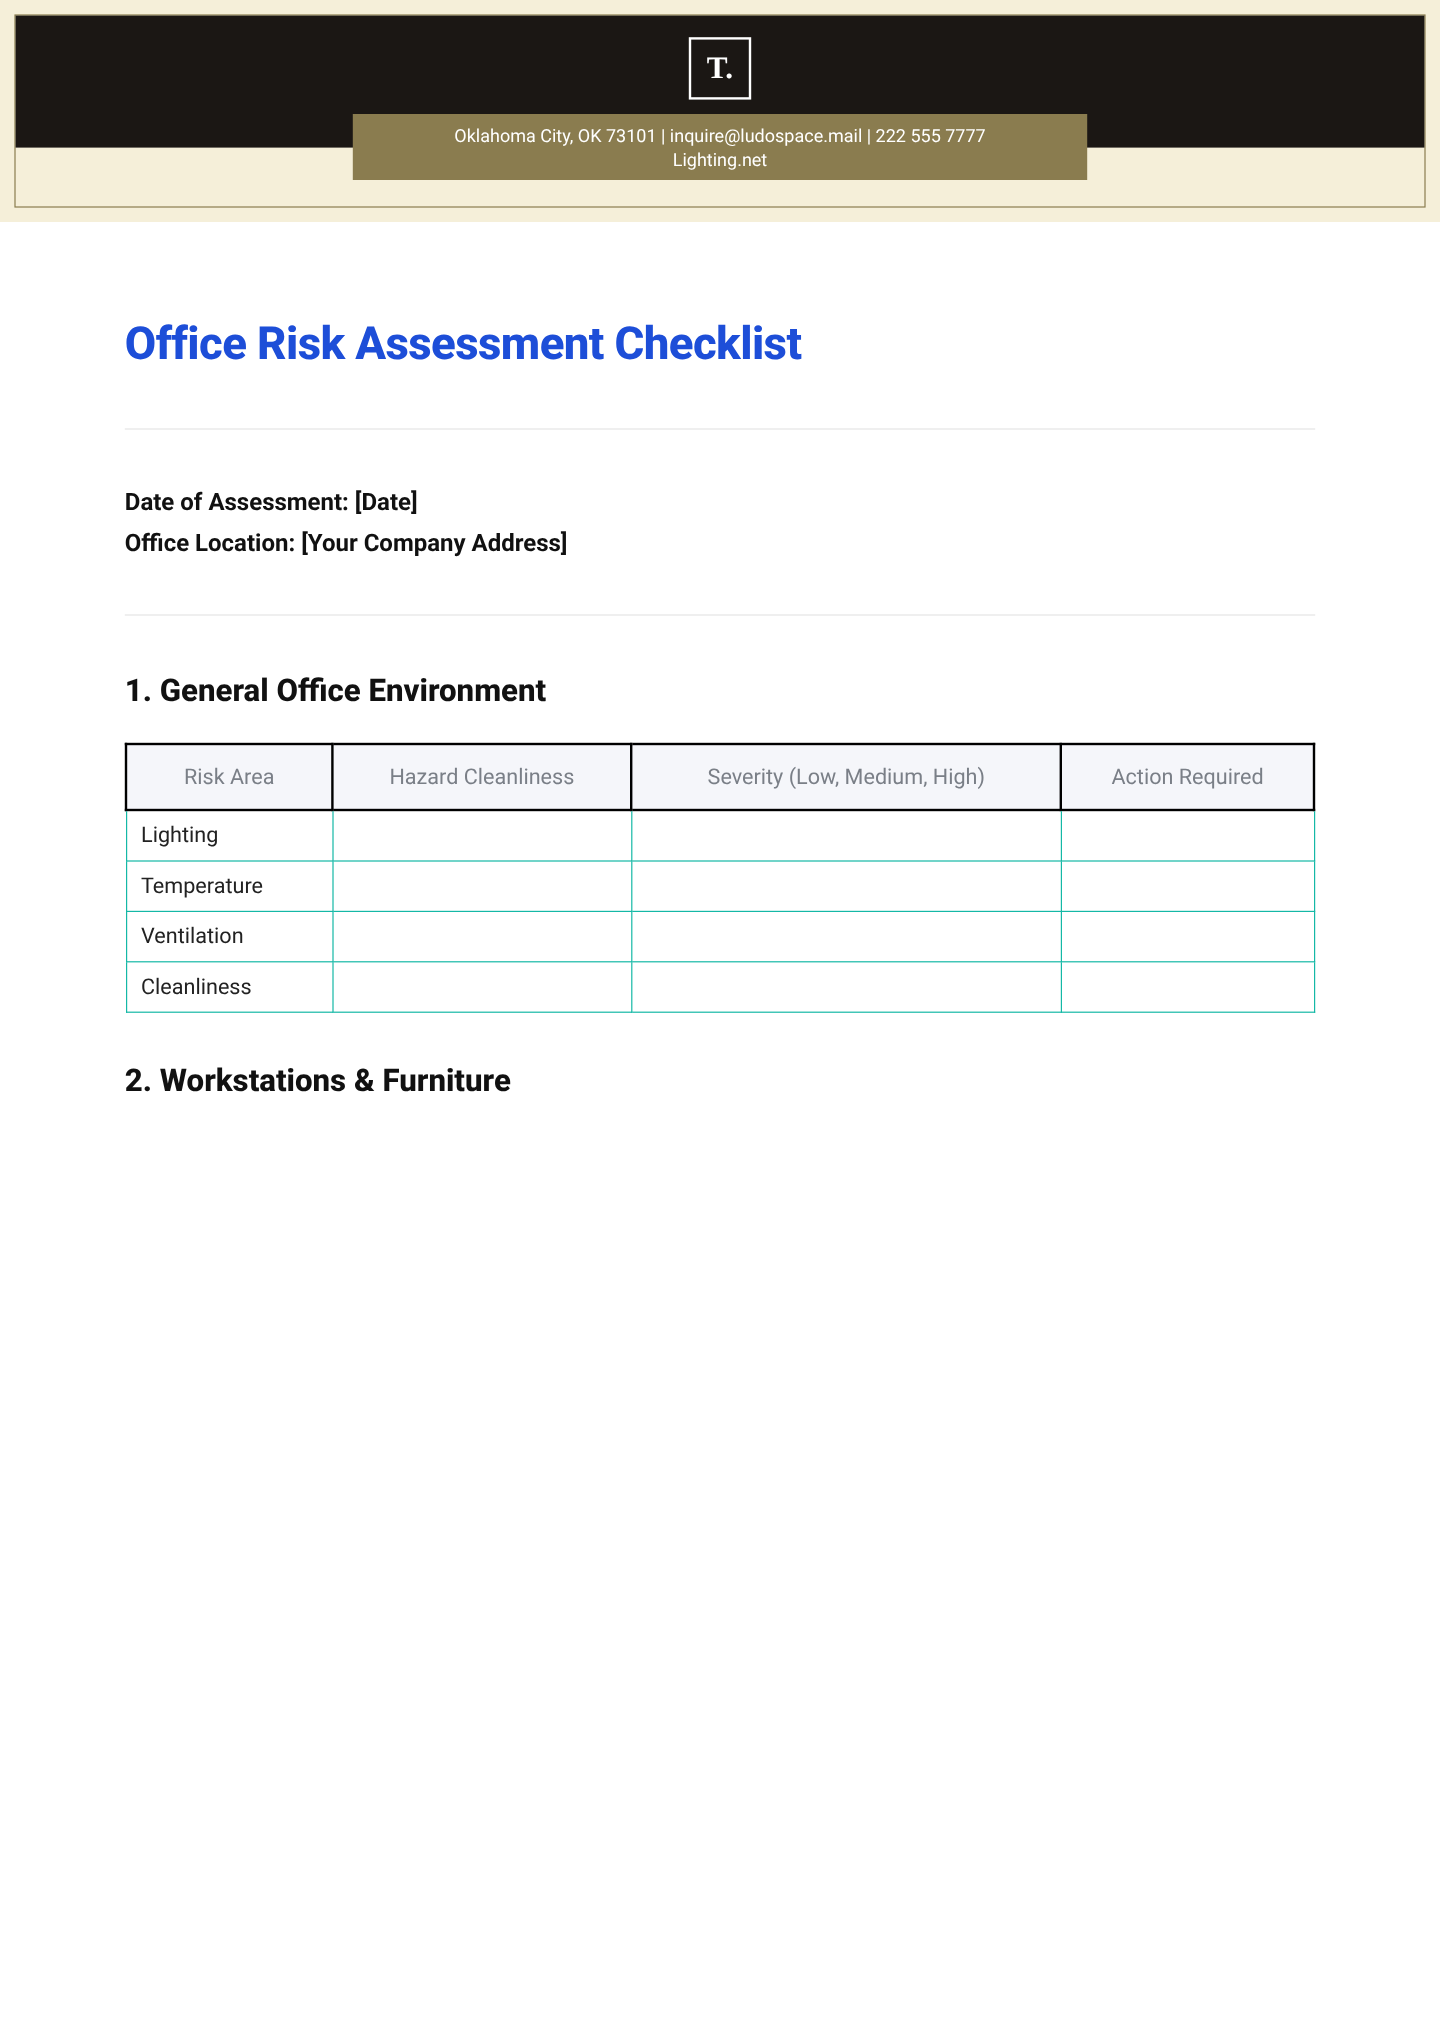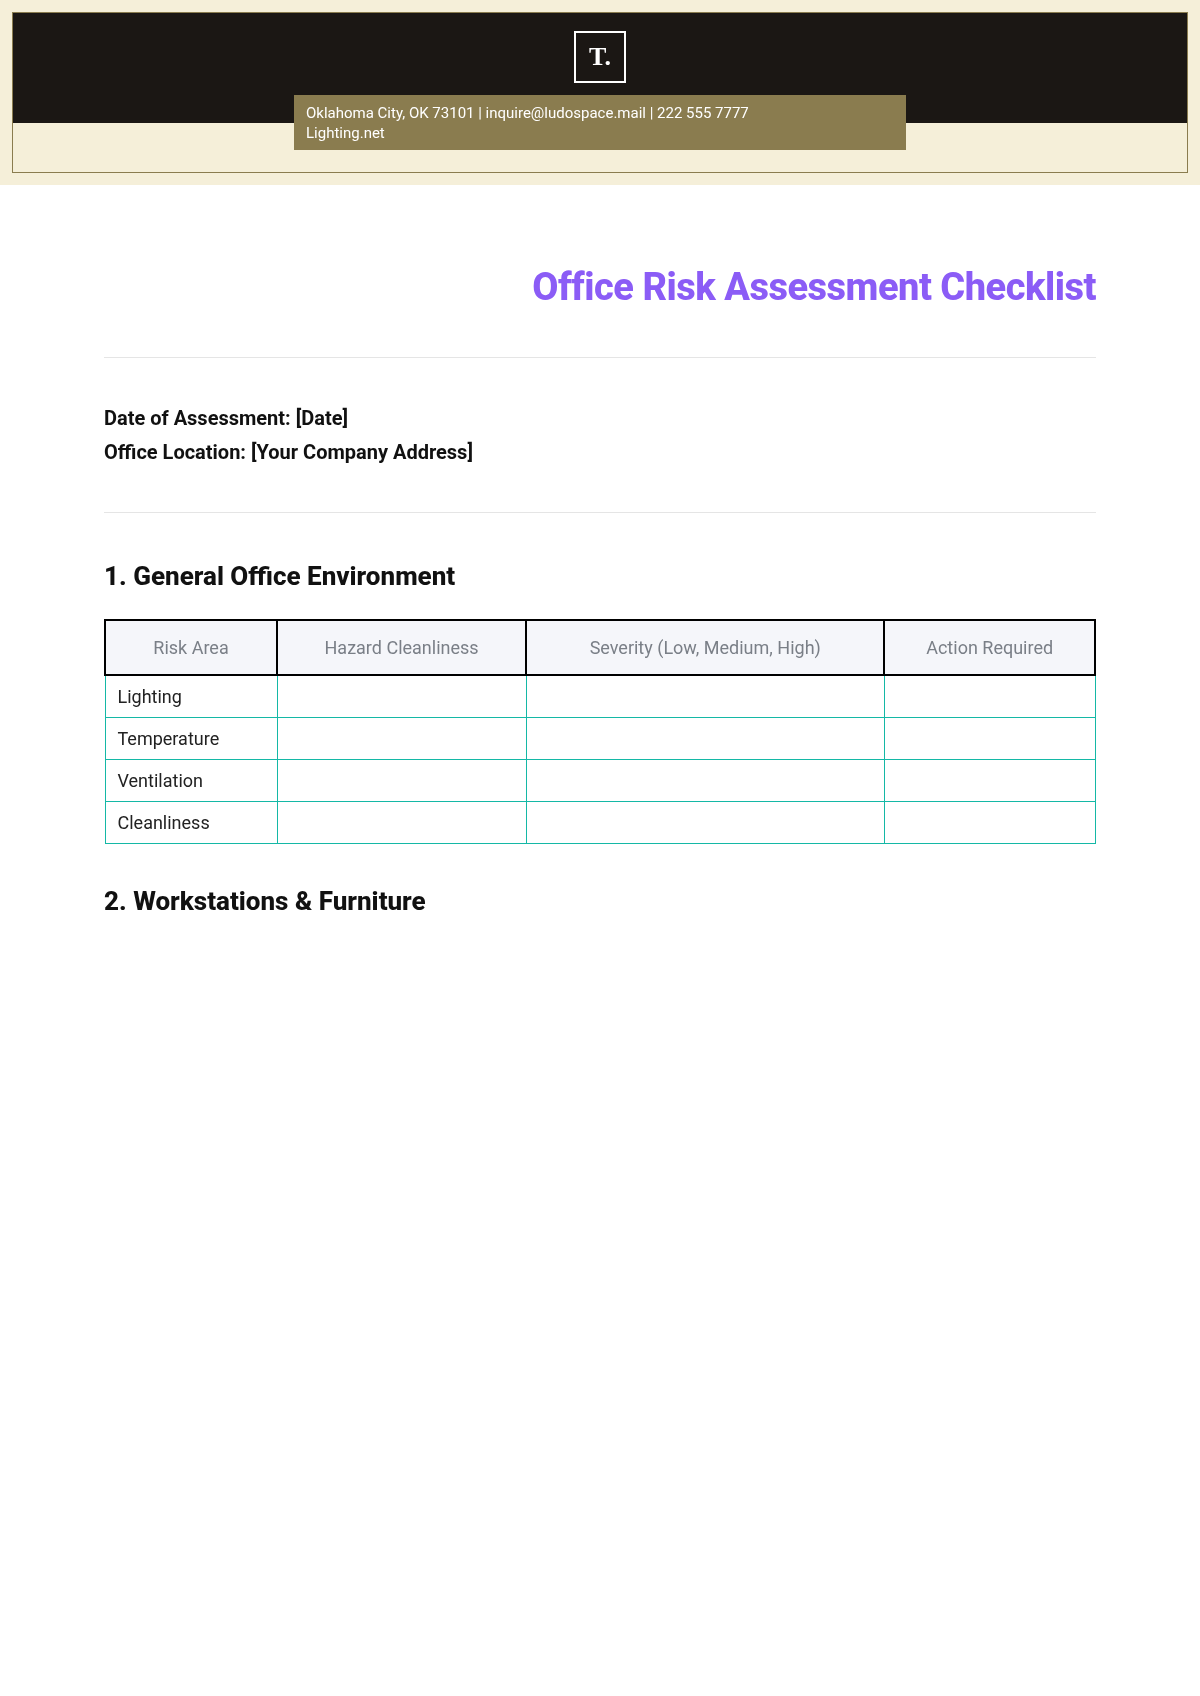--- a/index.html
+++ b/index.html
@@ -48,6 +48,7 @@
     background: #8a7c4f;
     color: #fff;
     font-size: 15px;
+    text-align: center;
     padding: 8px 12px 6px 12px;
     width: 612px;
     margin: -28px auto 0 auto;

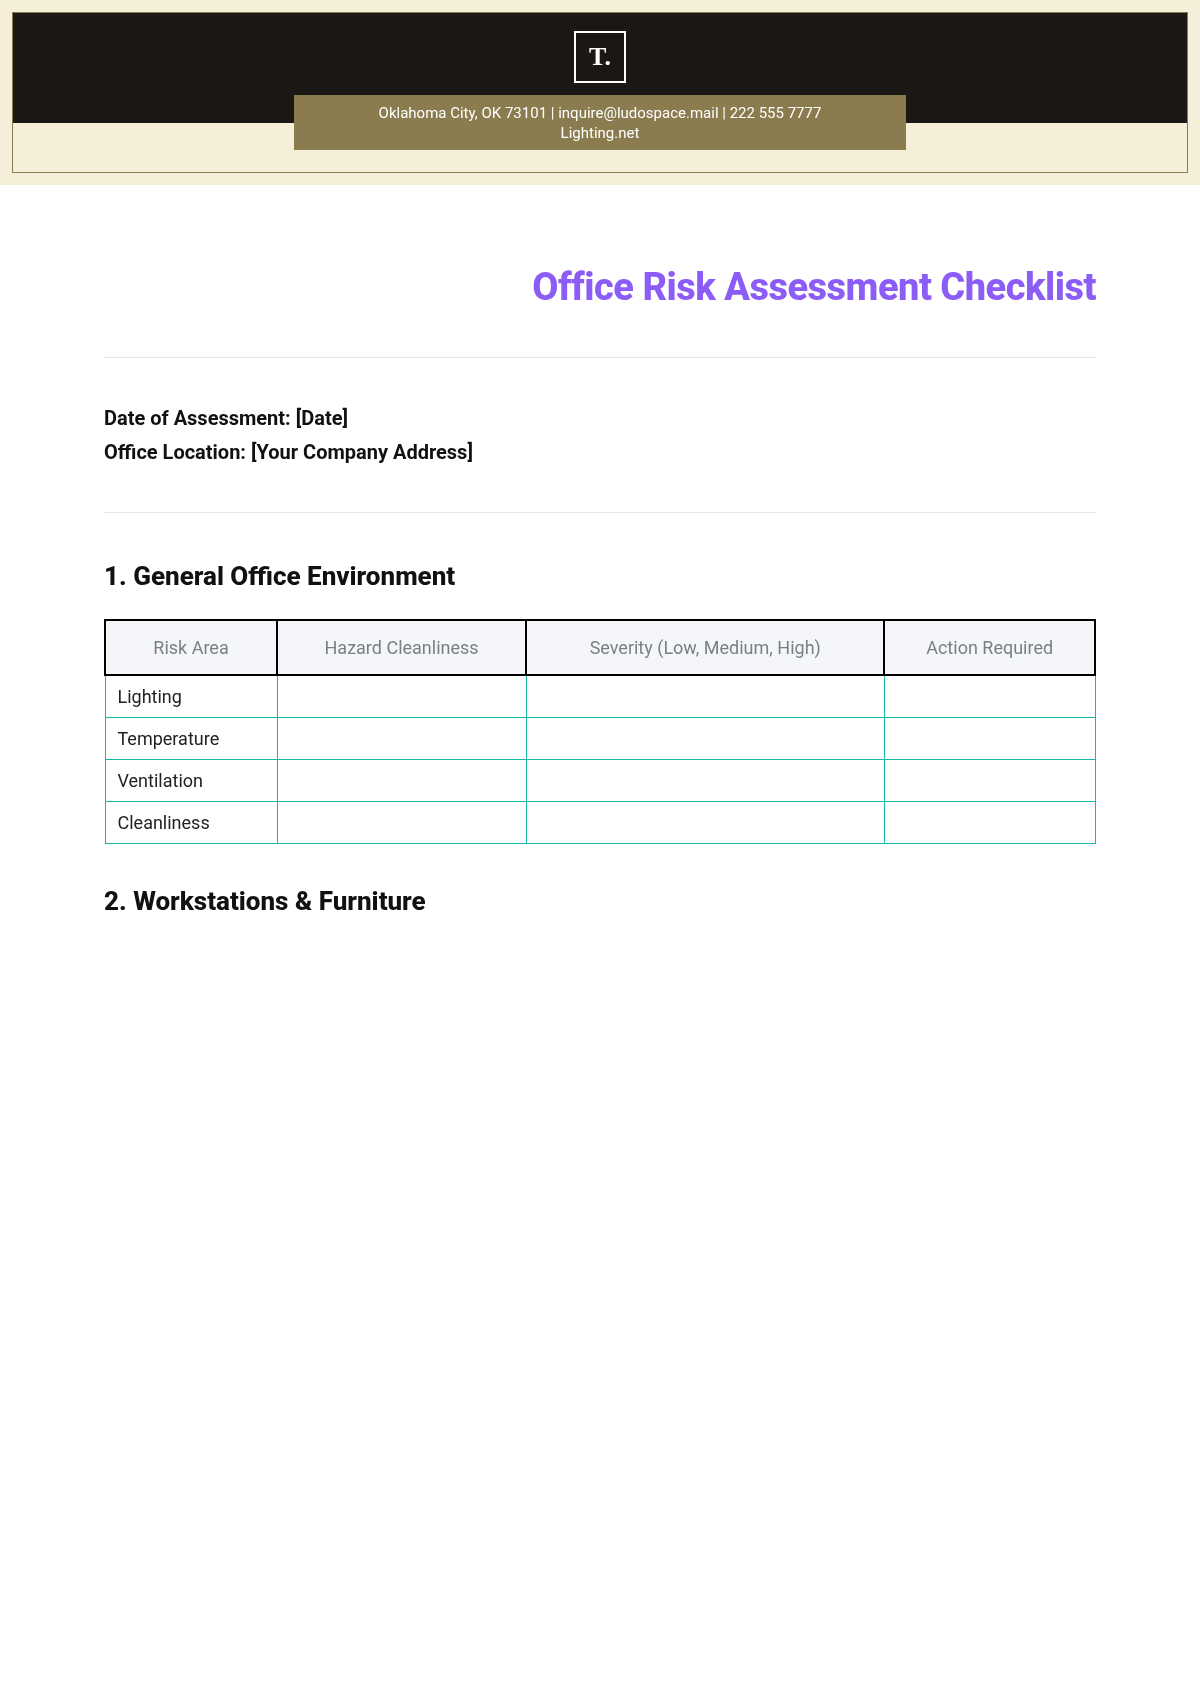--- a/index.html
+++ b/index.html
@@ -62,11 +62,11 @@
     padding: 80px 104px 40px 104px;
   }
   .title {
-    text-align: right;
+    text-align: left;
     font-size: 38px;
     font-weight: 800;
     letter-spacing: -0.5px;
-    color: #8b5cf6;
+    color: #1d4ed8;
   }
   hr.divider {
     border: none;

